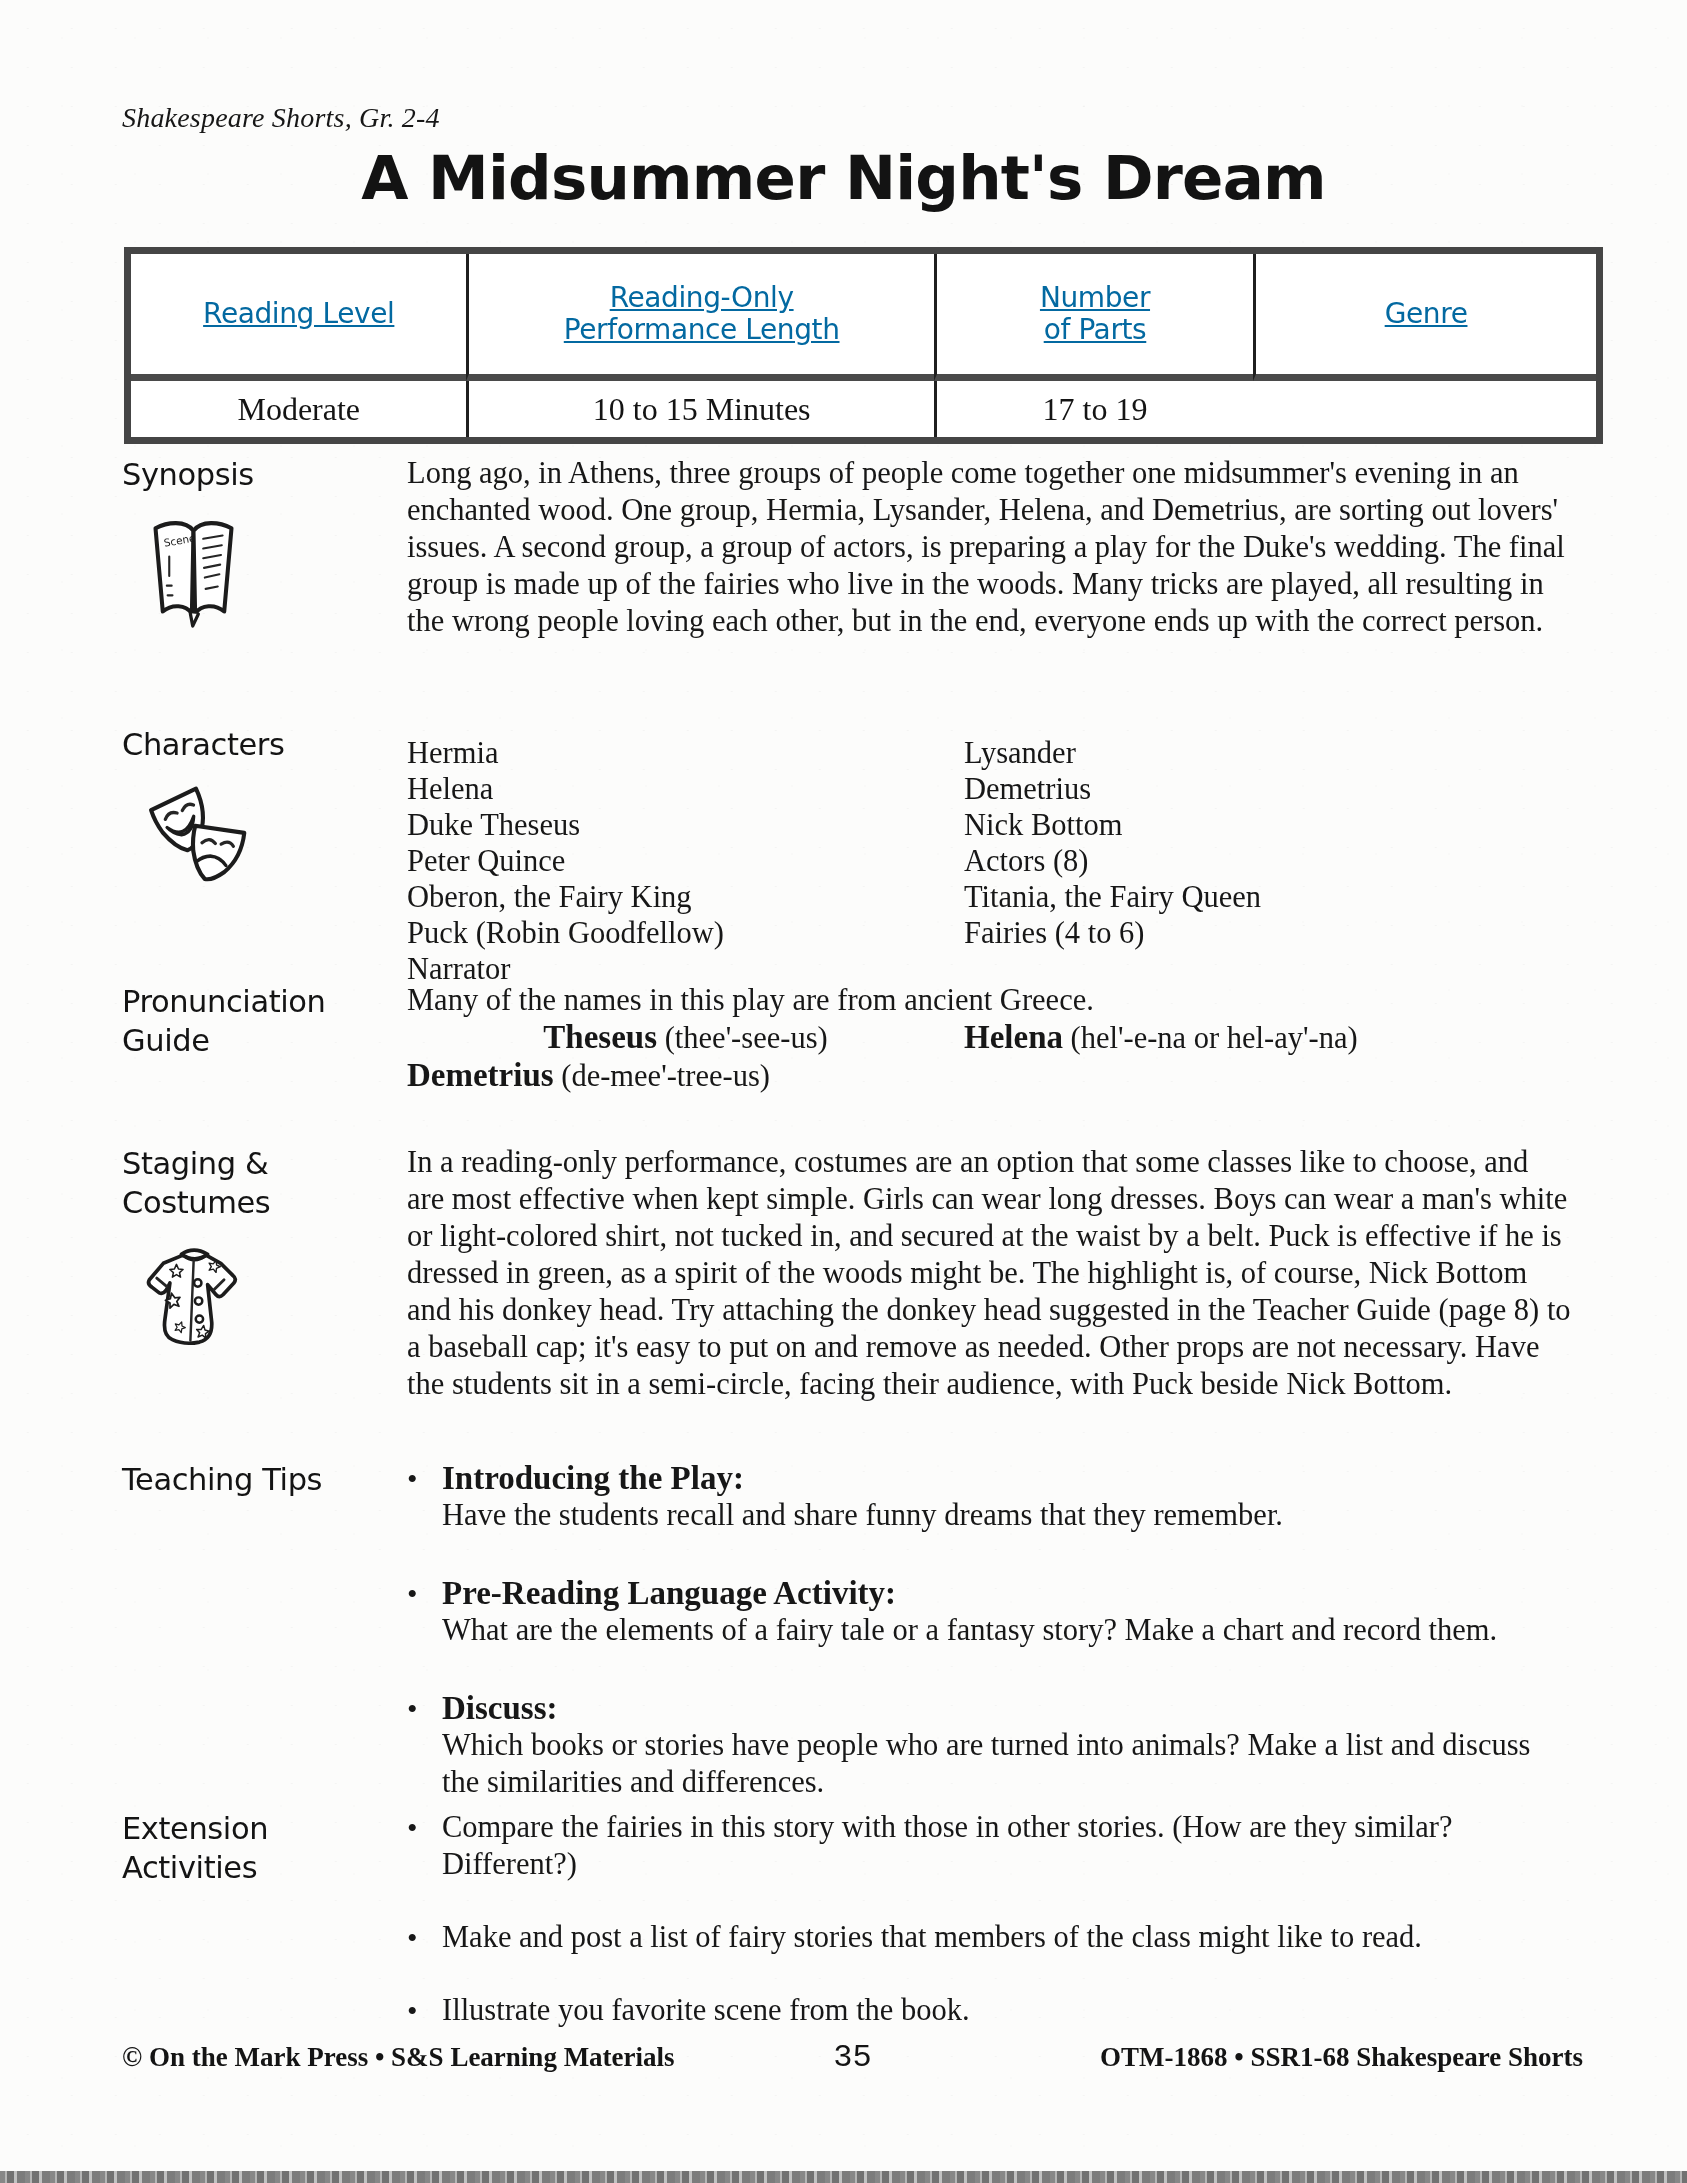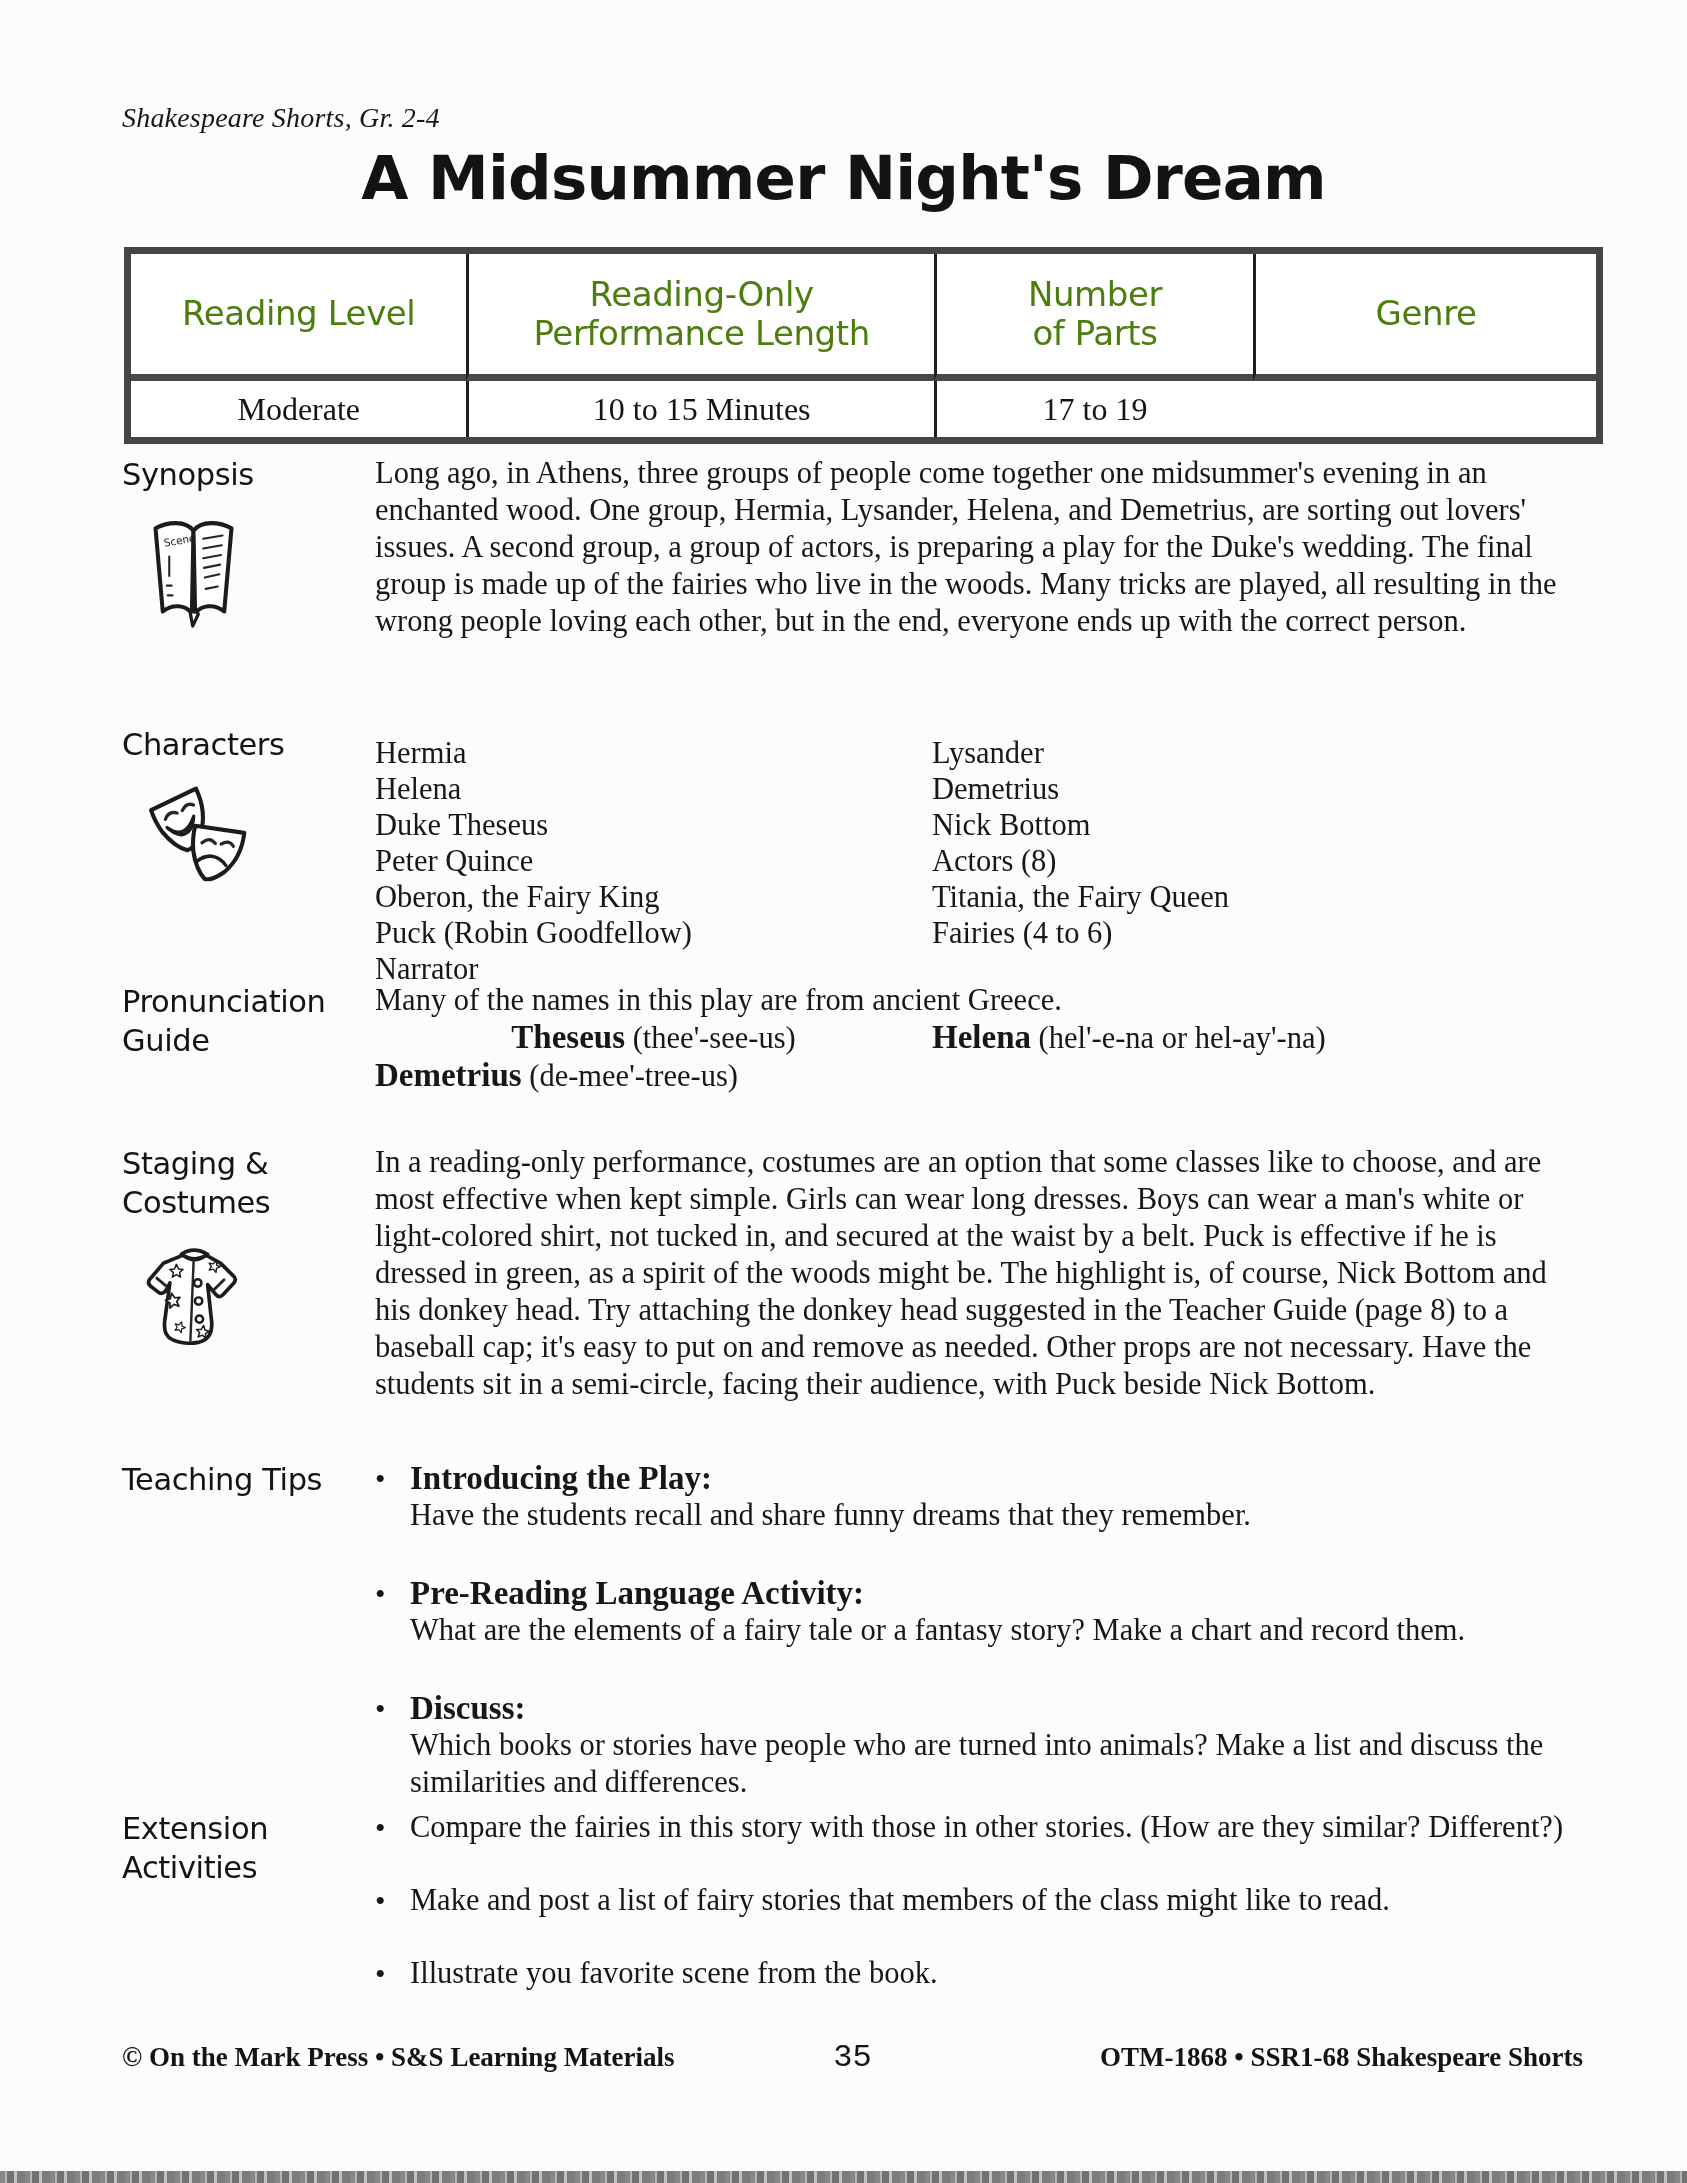--- a/index.html
+++ b/index.html
@@ -25,7 +25,7 @@
   .info-table{position:absolute;left:124px;top:247px;width:1465px;background:#fff;
               border:7.4px solid #454545;display:grid;grid-template-columns:22.9% 31.9% 21.8% 23.4%;}
   .cell{display:flex;align-items:center;justify-content:center;text-align:center;}
-  .th{height:120px;font-size:34px;line-height:1.16;font-weight:500;letter-spacing:-0.4px;border-bottom:7.4px solid #4a4a4a;color:#4d7c0f;}
+  .th{height:120px;font-size:28px;line-height:1.16;font-weight:500;letter-spacing:-0.4px;border-bottom:7.4px solid #4a4a4a;color:#0369a1;text-decoration:underline;}
   .th span{white-space:pre-line;}
   .td{height:56px;font-size:32px;color:#141414;}
   .bl{border-left:3.3px solid #1f1f1f;}

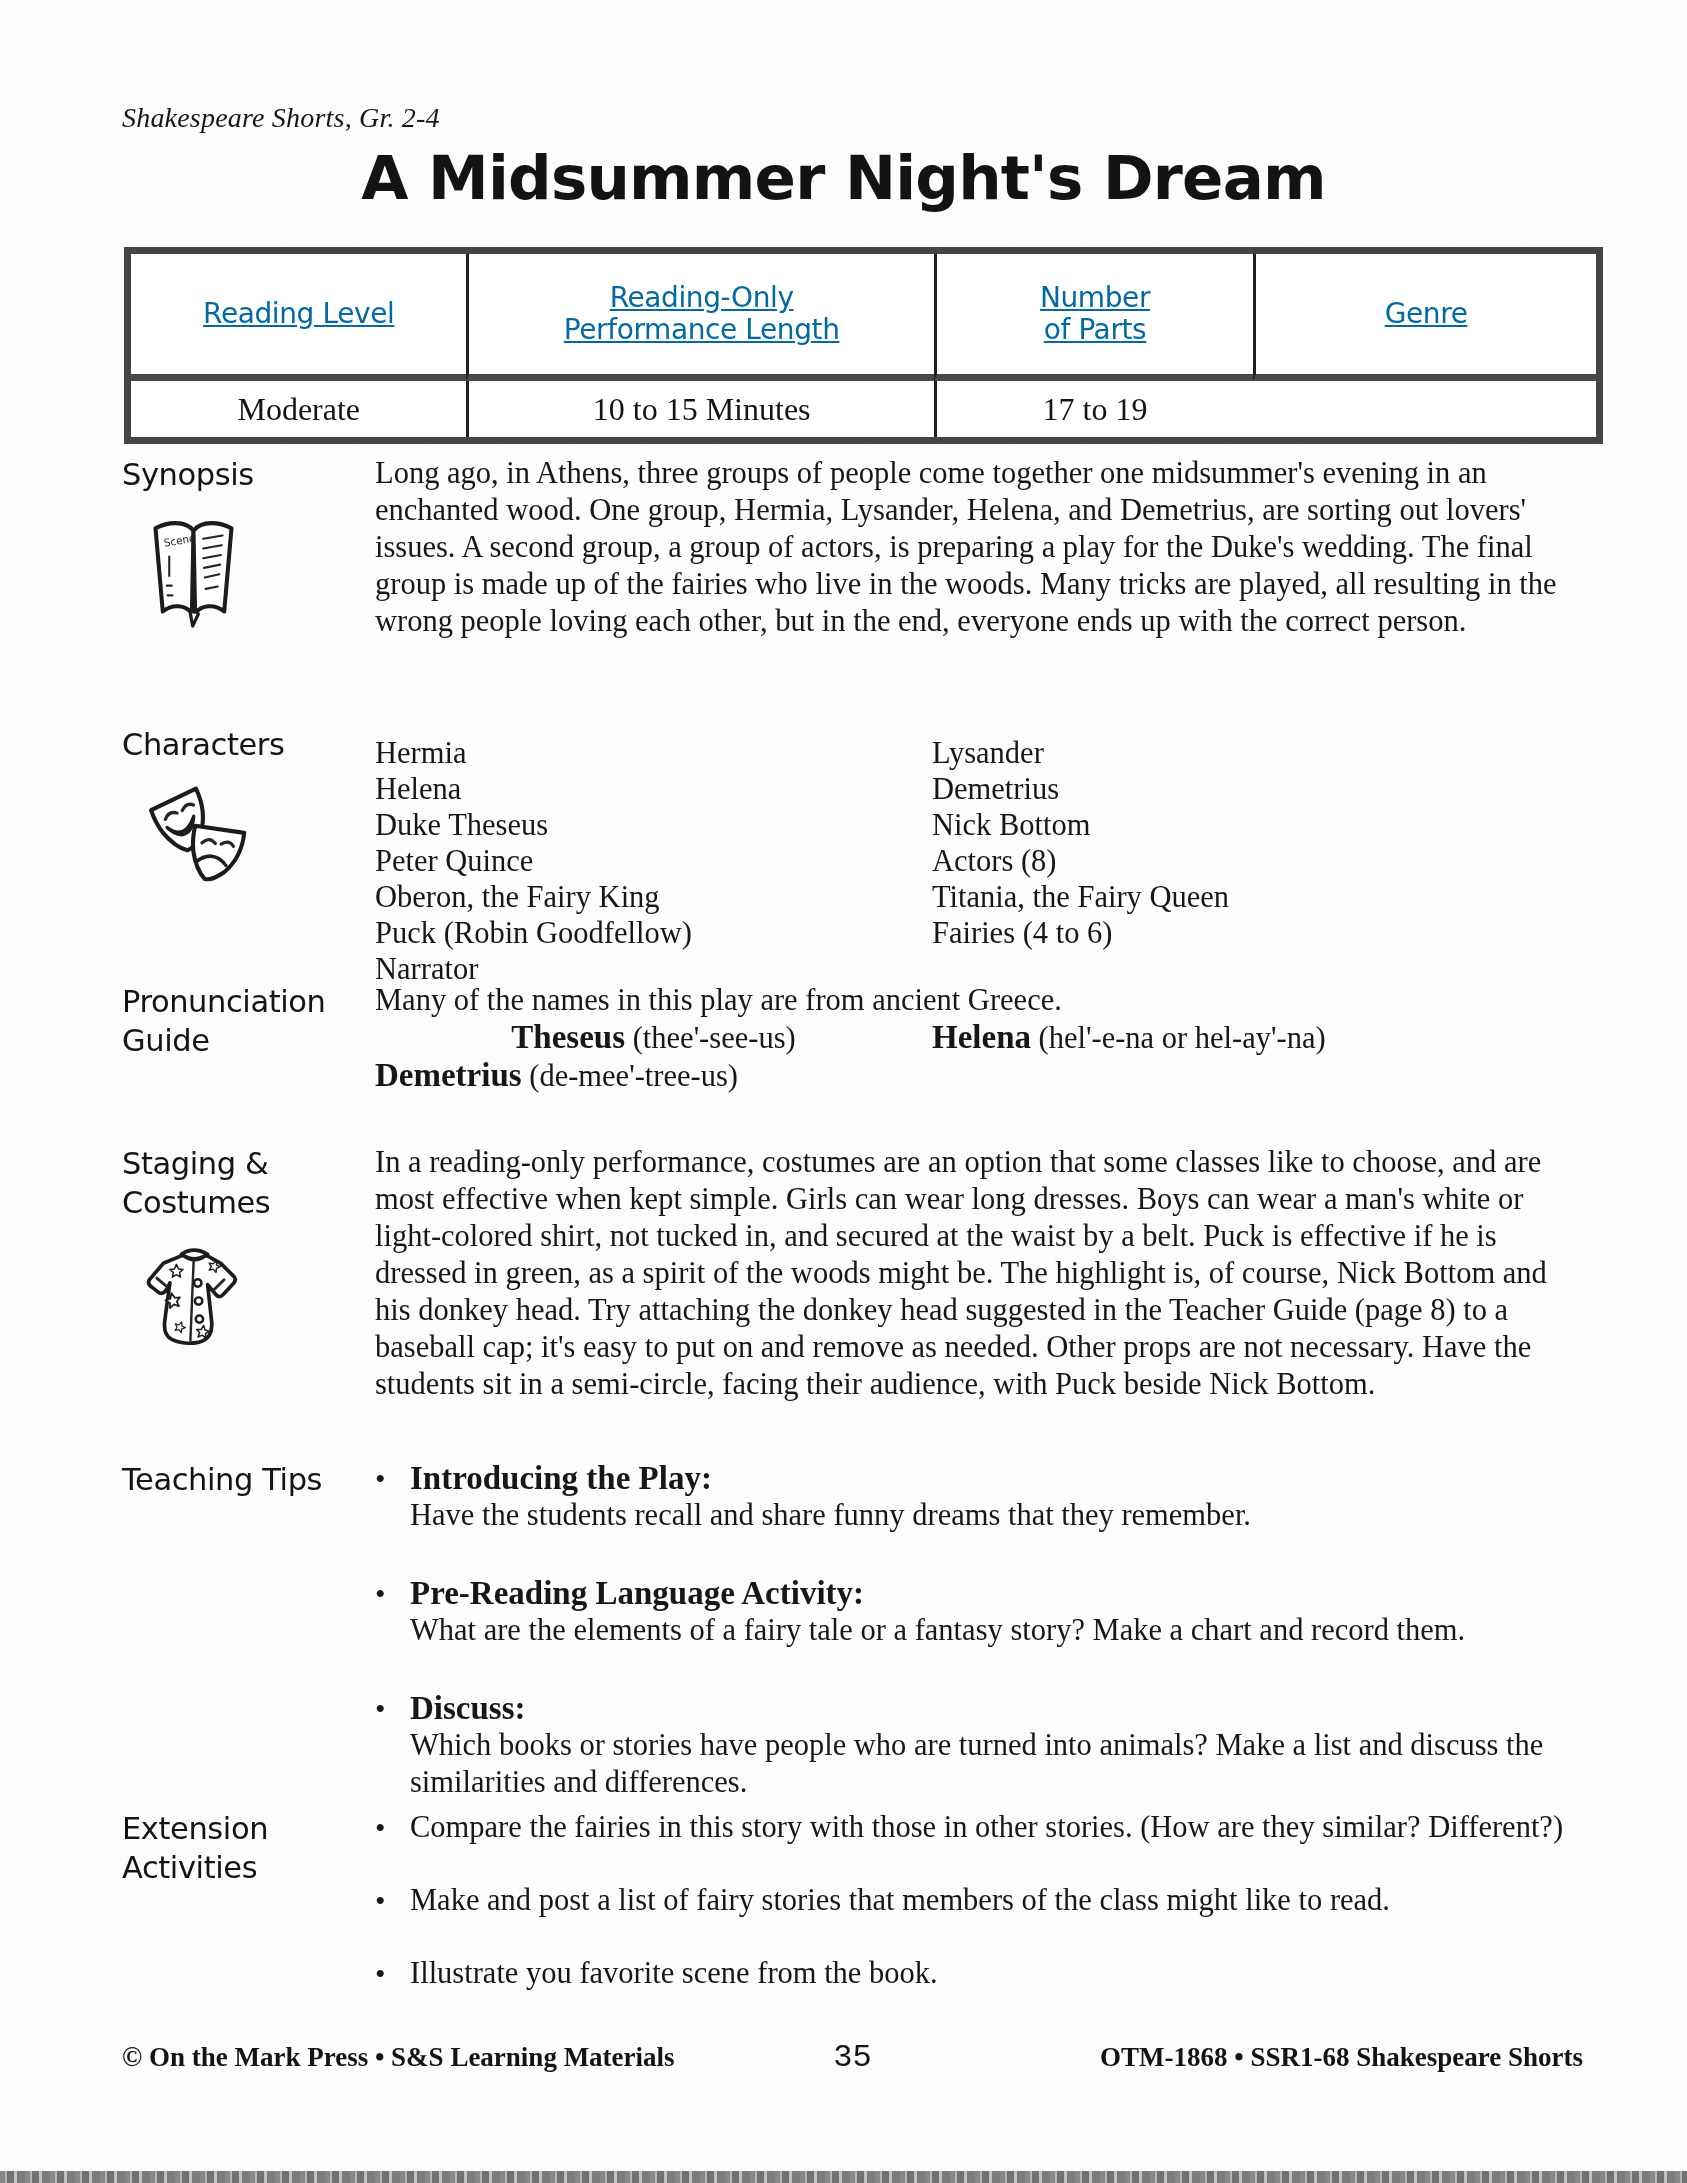--- a/index.html
+++ b/index.html
@@ -31,7 +31,7 @@
   .bl{border-left:3.3px solid #1f1f1f;}
 
   
-  .section{position:absolute;left:122px;right:114px;display:flex;}
+  .section{position:absolute;left:122px;right:114px;display:flex;gap:32px;}
   .side{width:253px;flex:none;}
   .side-label{font-size:30.5px;line-height:39px;letter-spacing:-0.4px;font-weight:500;color:#141414;white-space:pre-line;}
   .side-icon{margin:20px 0 0 23px;}

